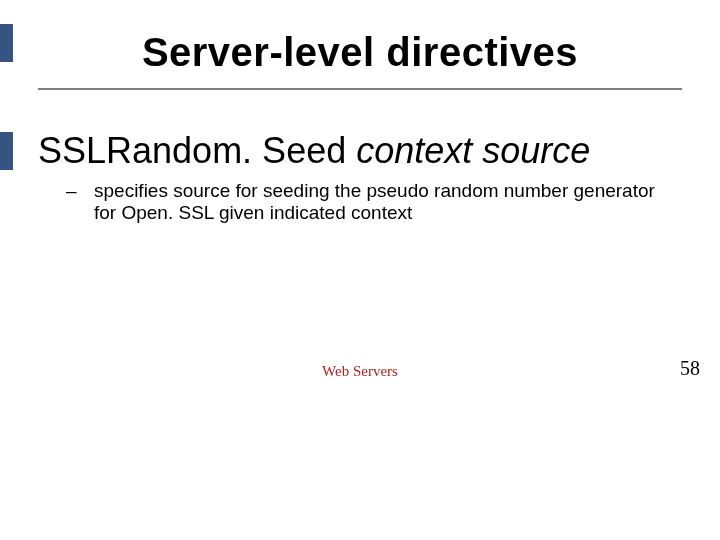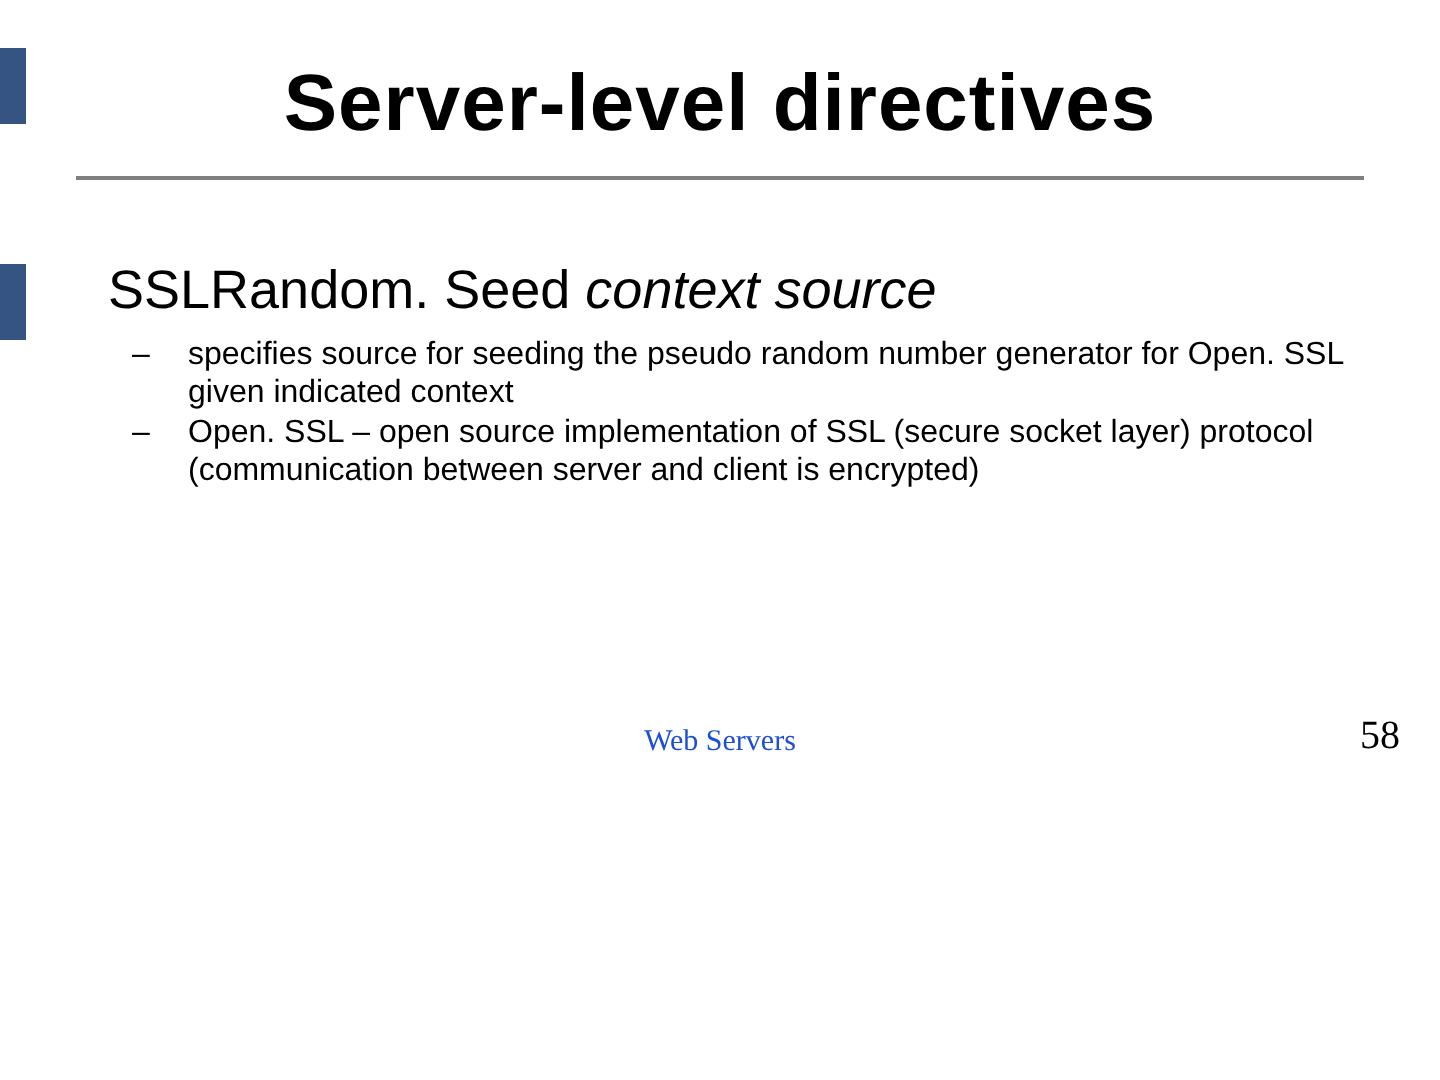--- a/index.html
+++ b/index.html
@@ -63,8 +63,8 @@
     top: 130px;
   }
   .heading {
-    font-size: 27px;
-    margin: 0 0 8px 16px;
+    font-size: 36px;
+    margin: 0 0 8px 0;
   }
   .heading .dir-name {
     font-weight: normal;

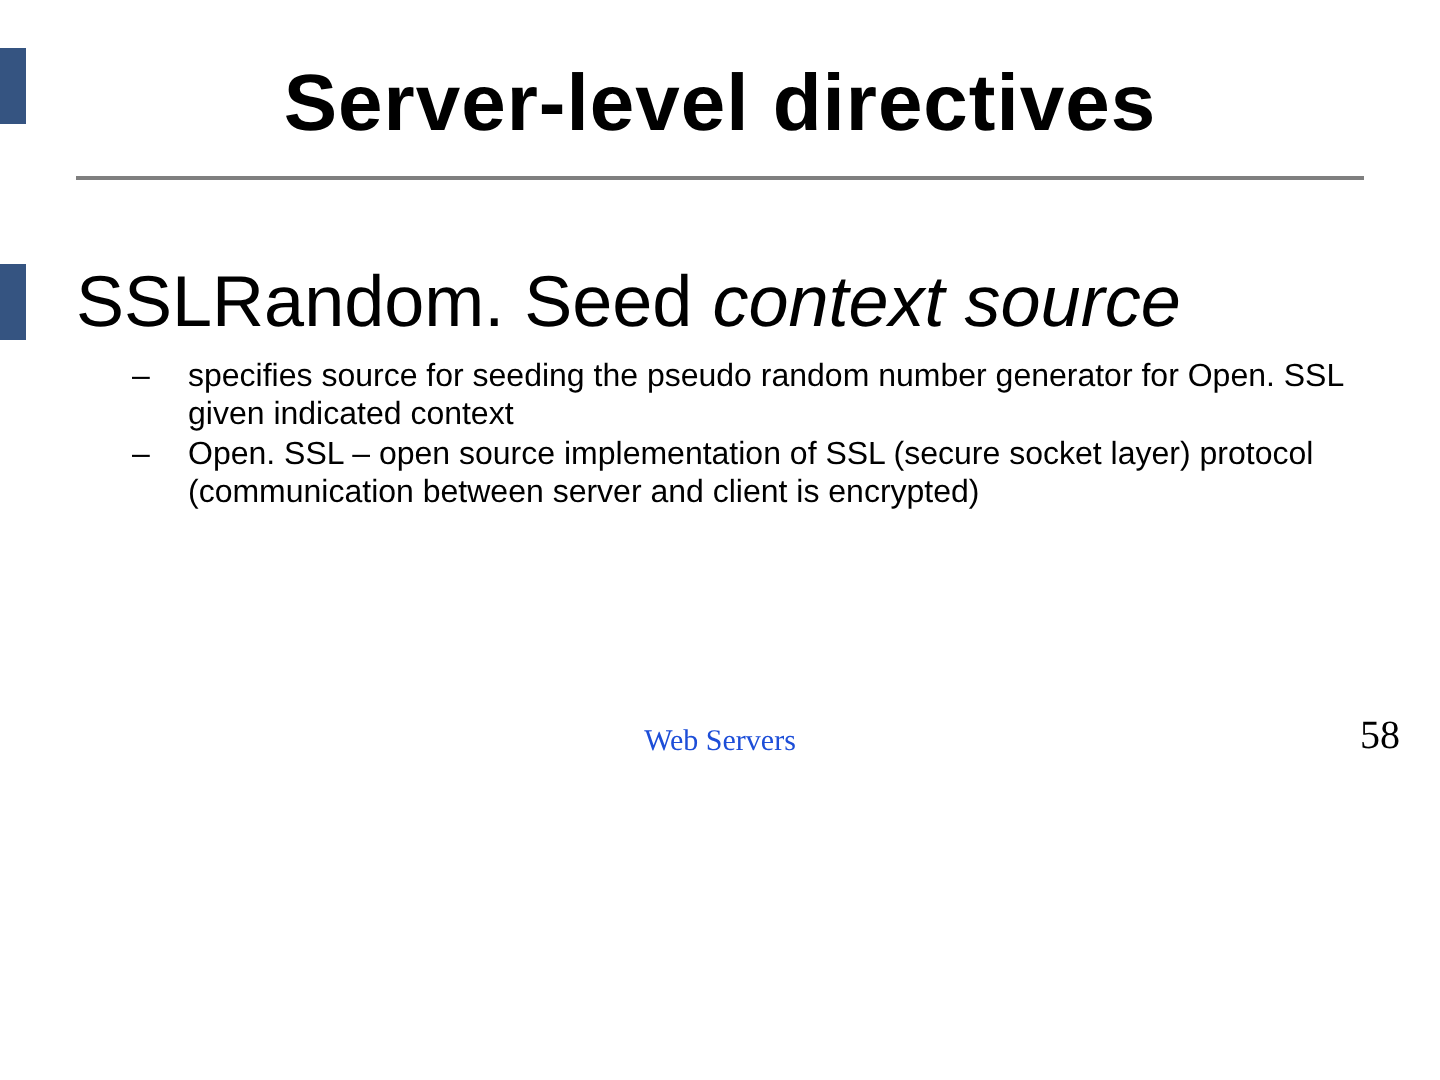--- a/index.html
+++ b/index.html
@@ -79,7 +79,7 @@
   }
   ul.bullets li {
     position: relative;
-    font-size: 16px;
+    font-size: 19px;
     line-height: 1.18;
     margin: 0 0 1px 0;
   }

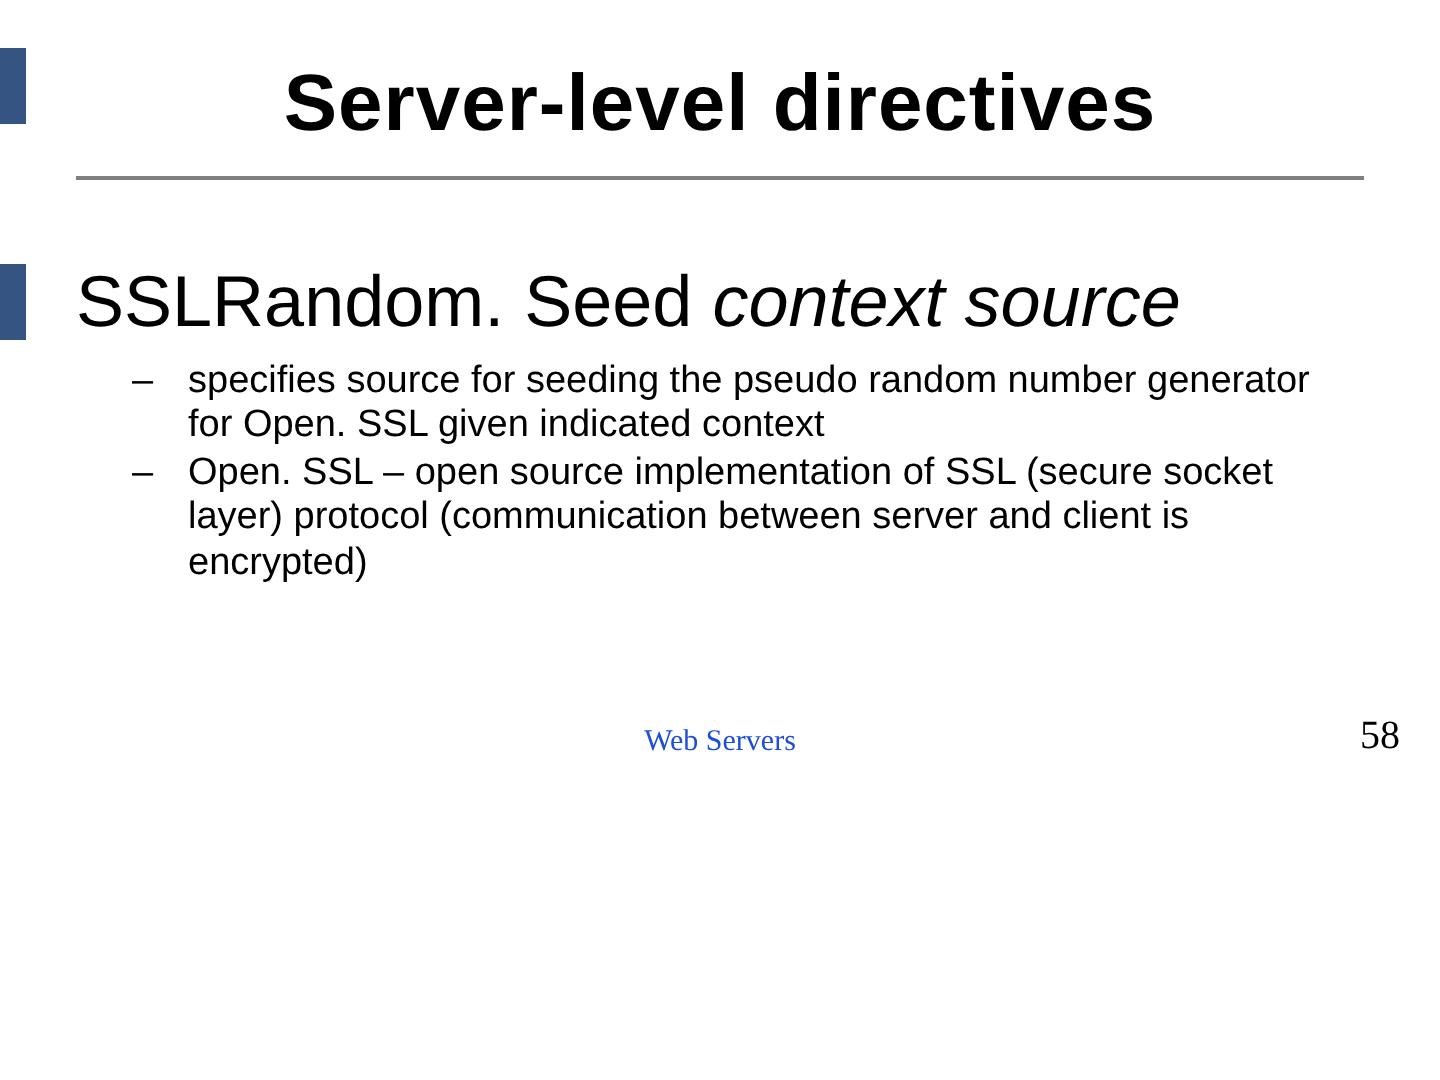--- a/index.html
+++ b/index.html
@@ -128,7 +128,6 @@
     </p>
     <ul class="bullets">
       <li>specifies source for seeding the pseudo random number generator for Open. SSL given indicated context</li>
-      <li>Open. SSL – open source implementation of SSL (secure socket layer) protocol (communication between server and client is encrypted)</li>
     </ul>
   </div>
 

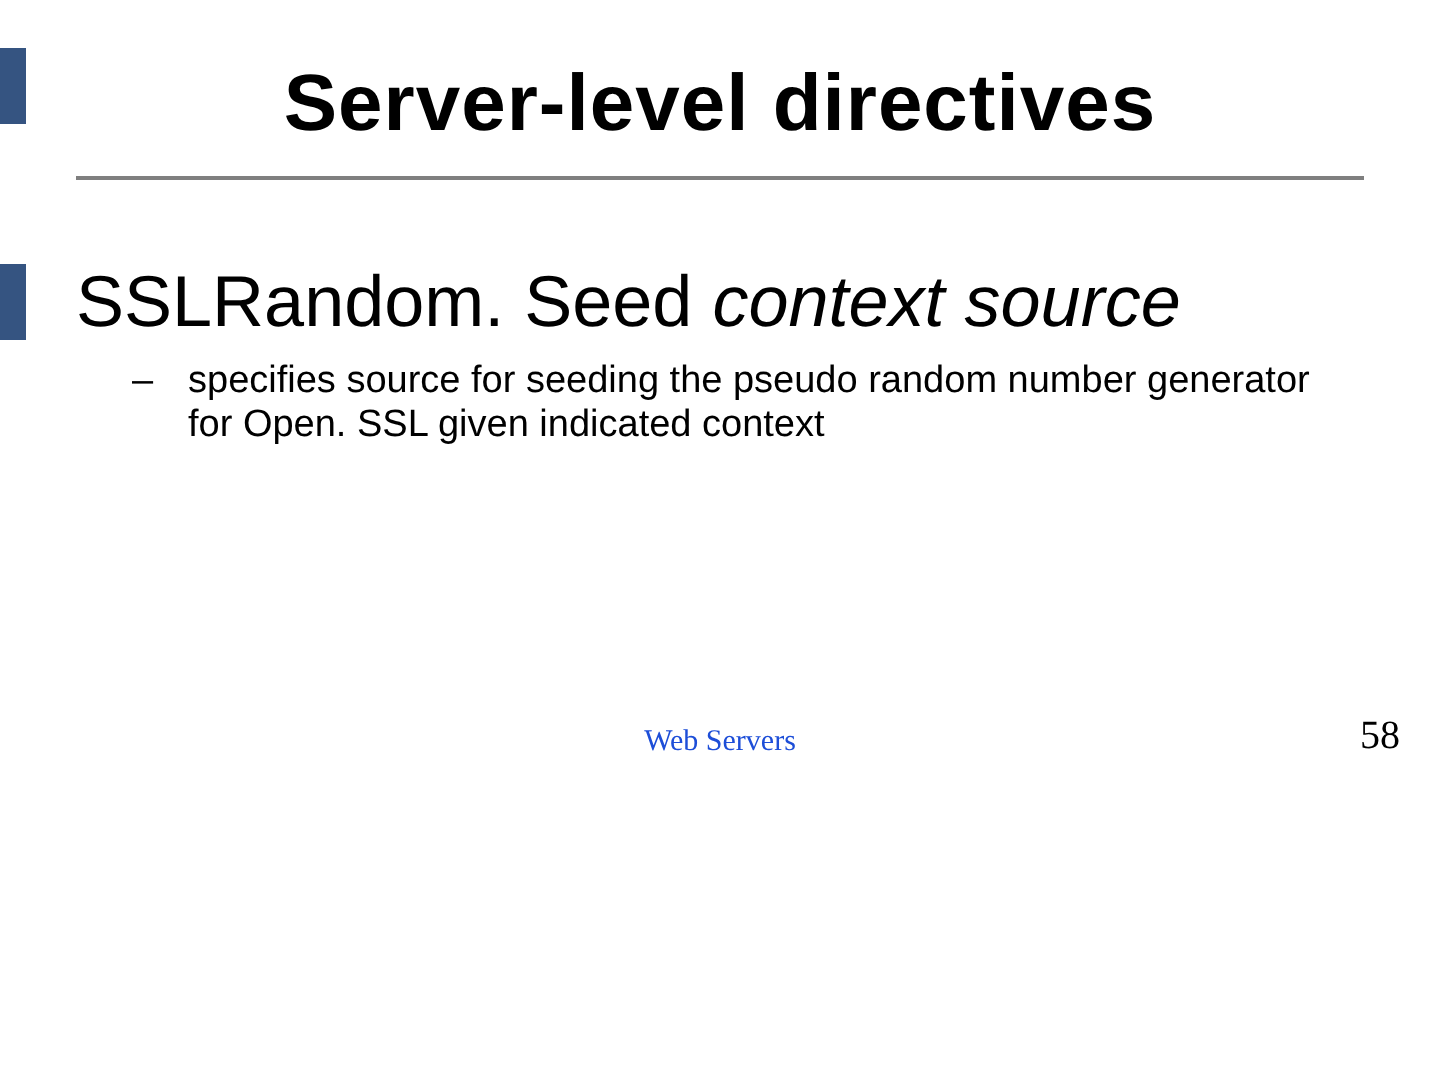--- a/index.html
+++ b/index.html
@@ -97,7 +97,7 @@
     text-align: center;
     font-family: "Times New Roman", Times, serif;
     font-size: 15px;
-    color: #1d4ed8;
+    color: #b91c1c;
   }
   .page-num {
     position: absolute;

